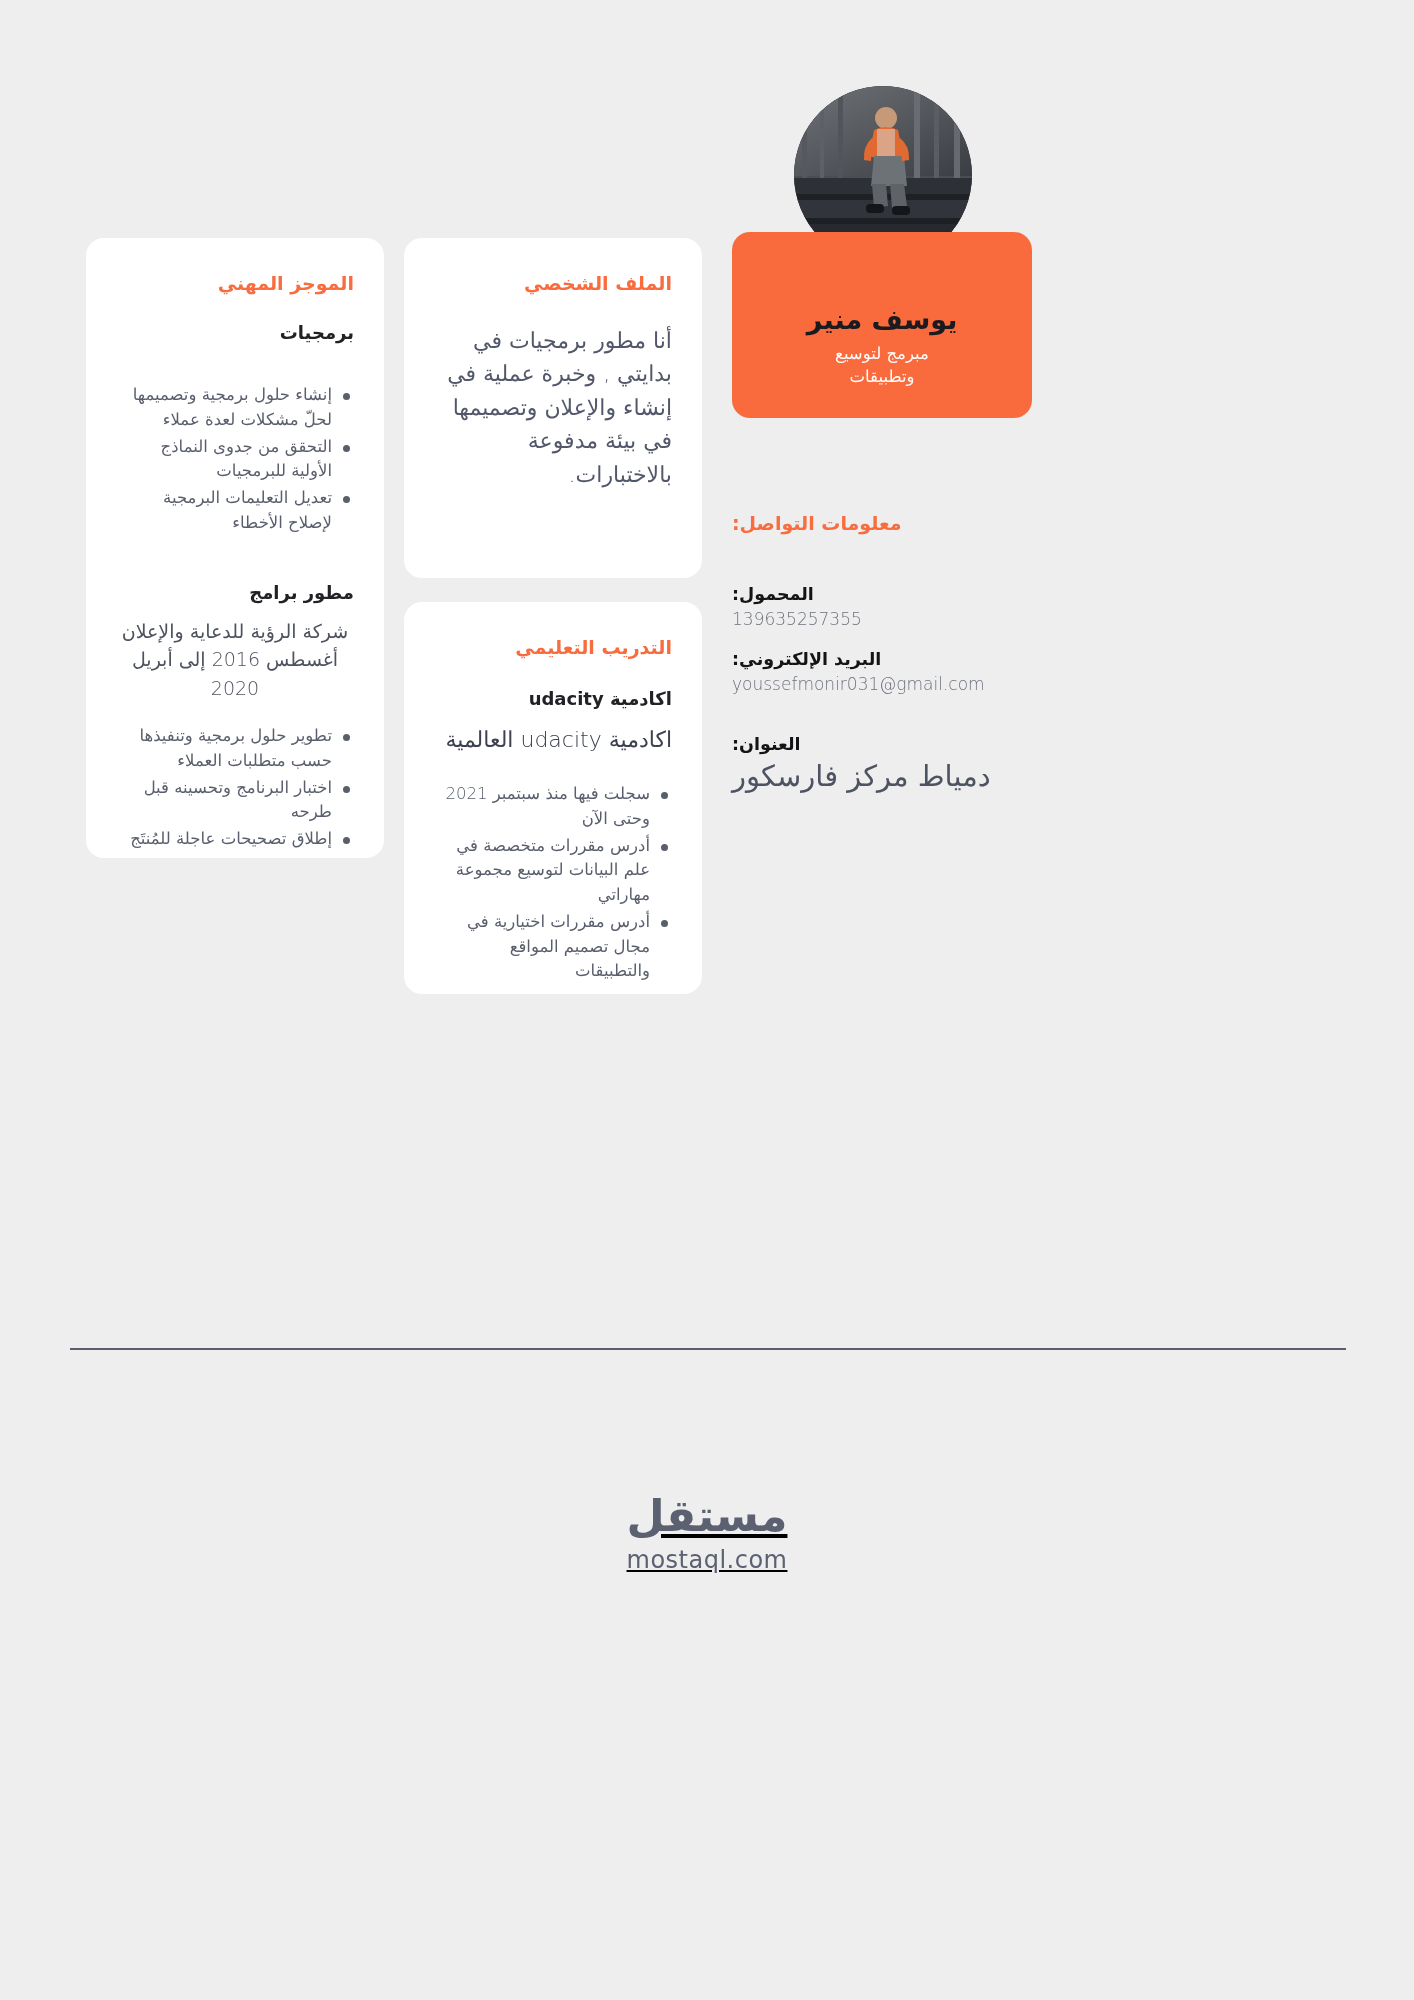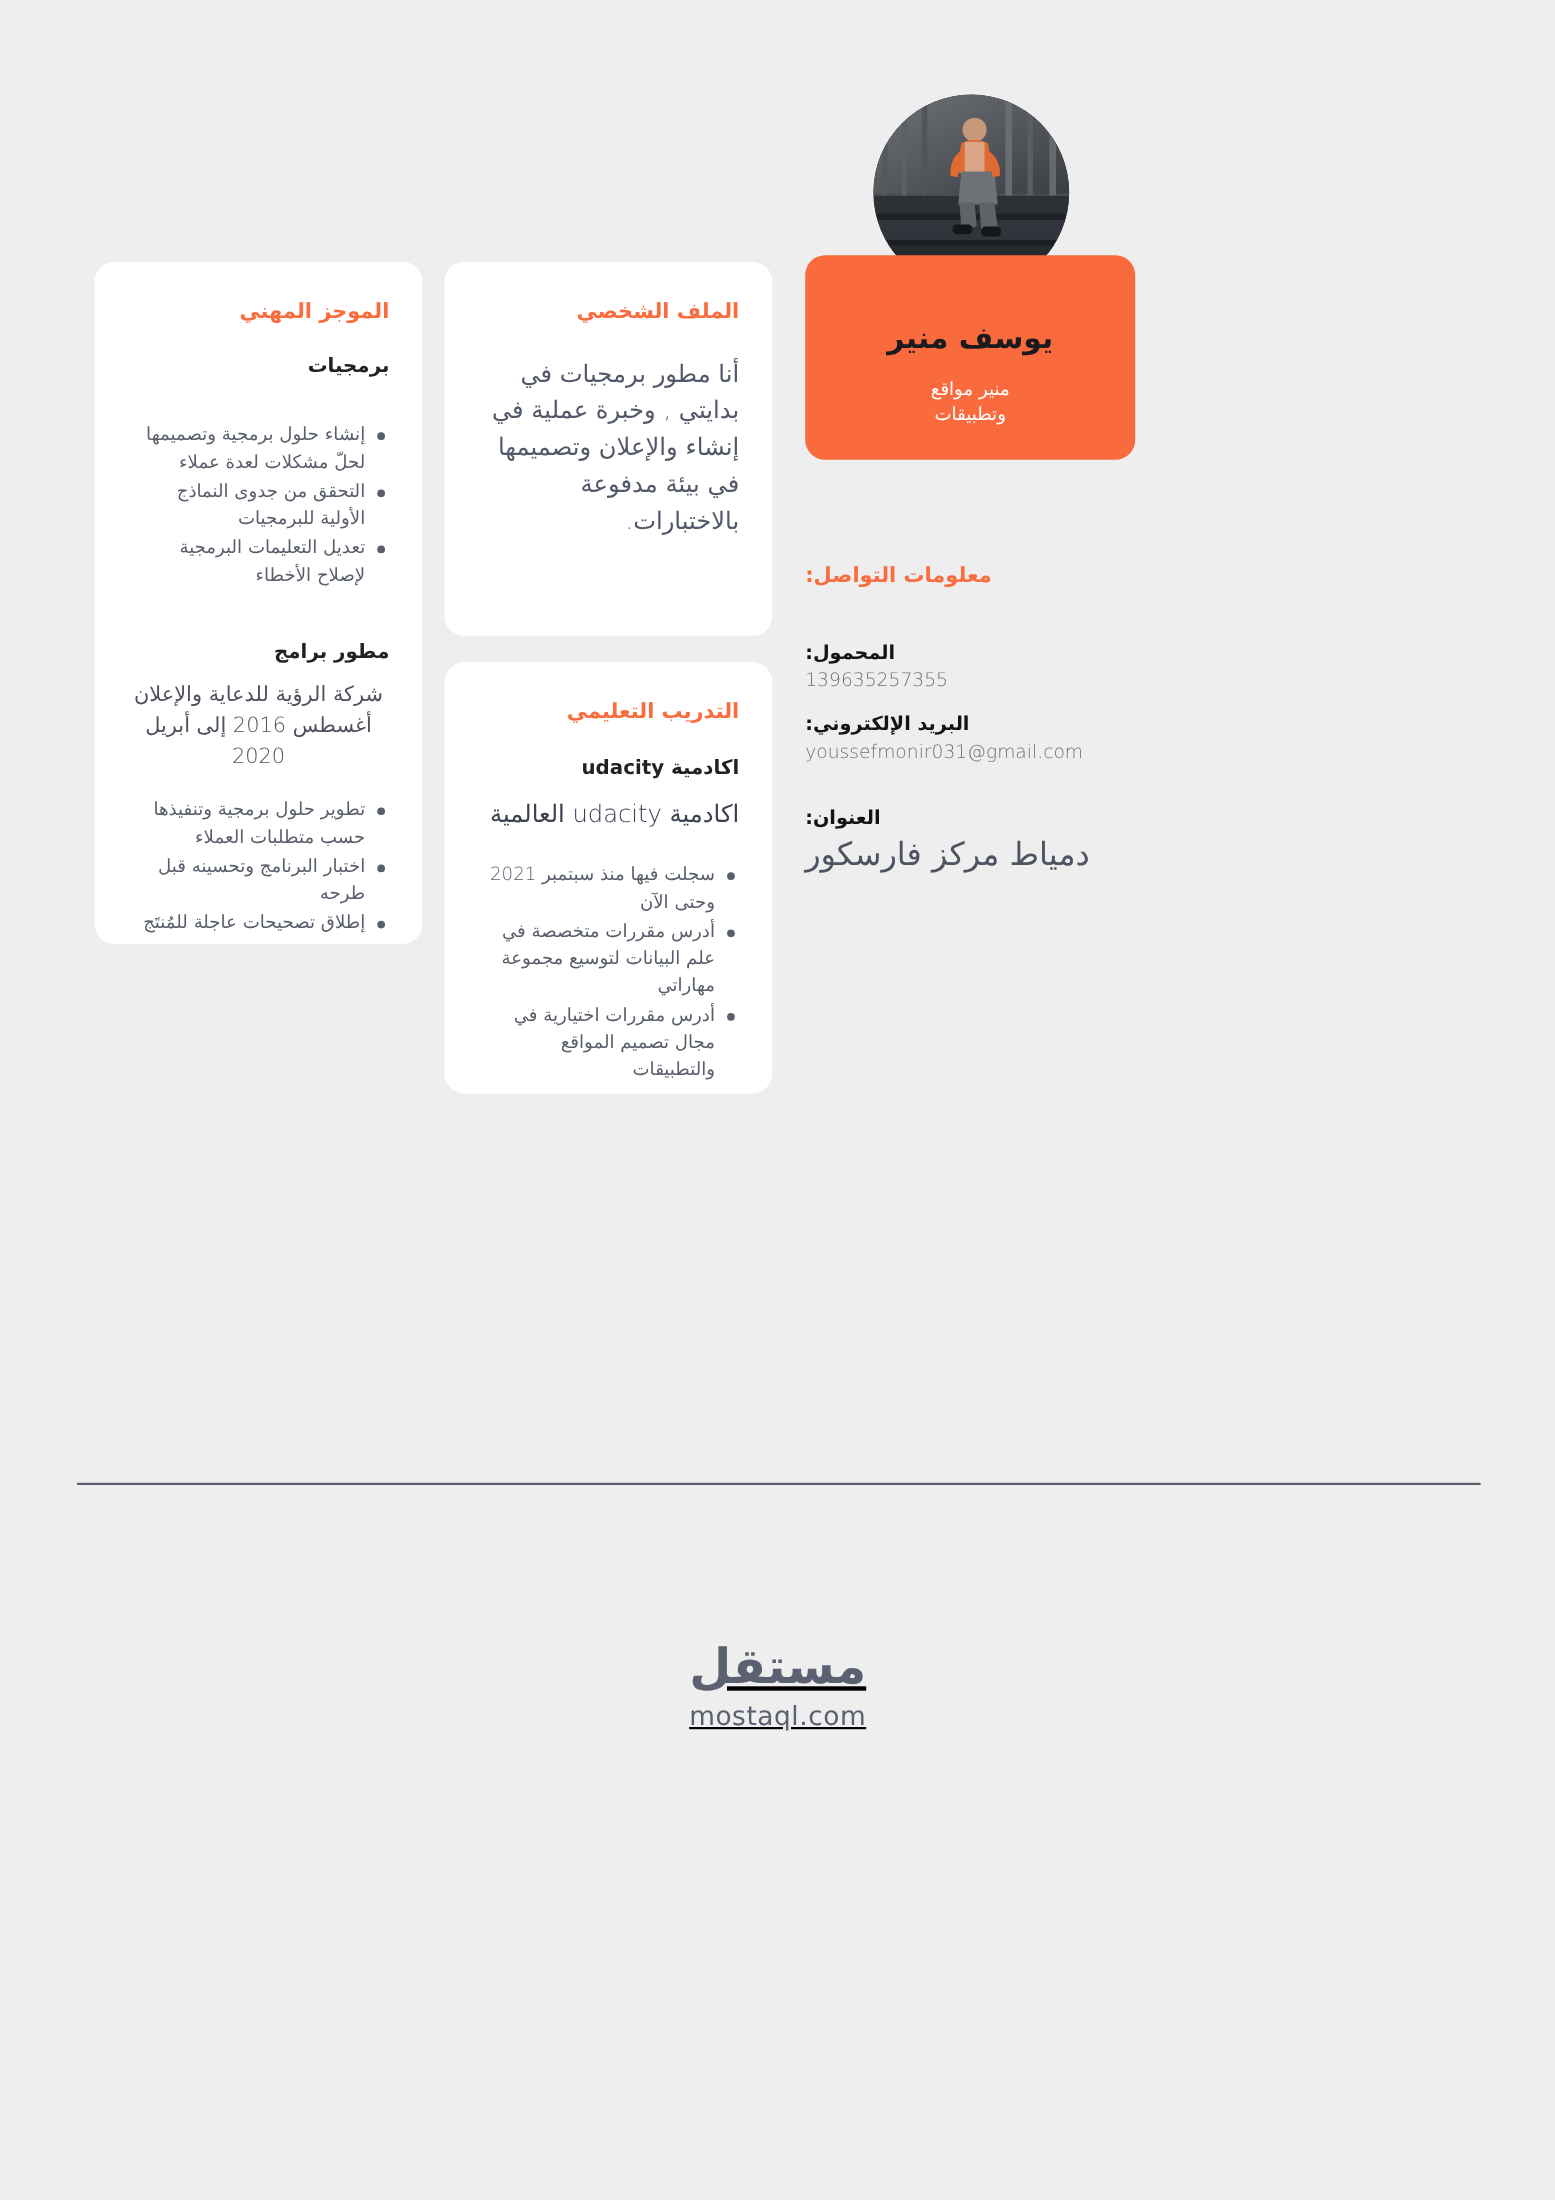--- a/index.html
+++ b/index.html
@@ -179,7 +179,7 @@
     font-size: 27px;
     font-weight: bold;
     letter-spacing: 1px;
-    margin-bottom: 20px;
+    margin-bottom: 8px;
   }
   #nameplate .ptitle {
     color: #ffffff;

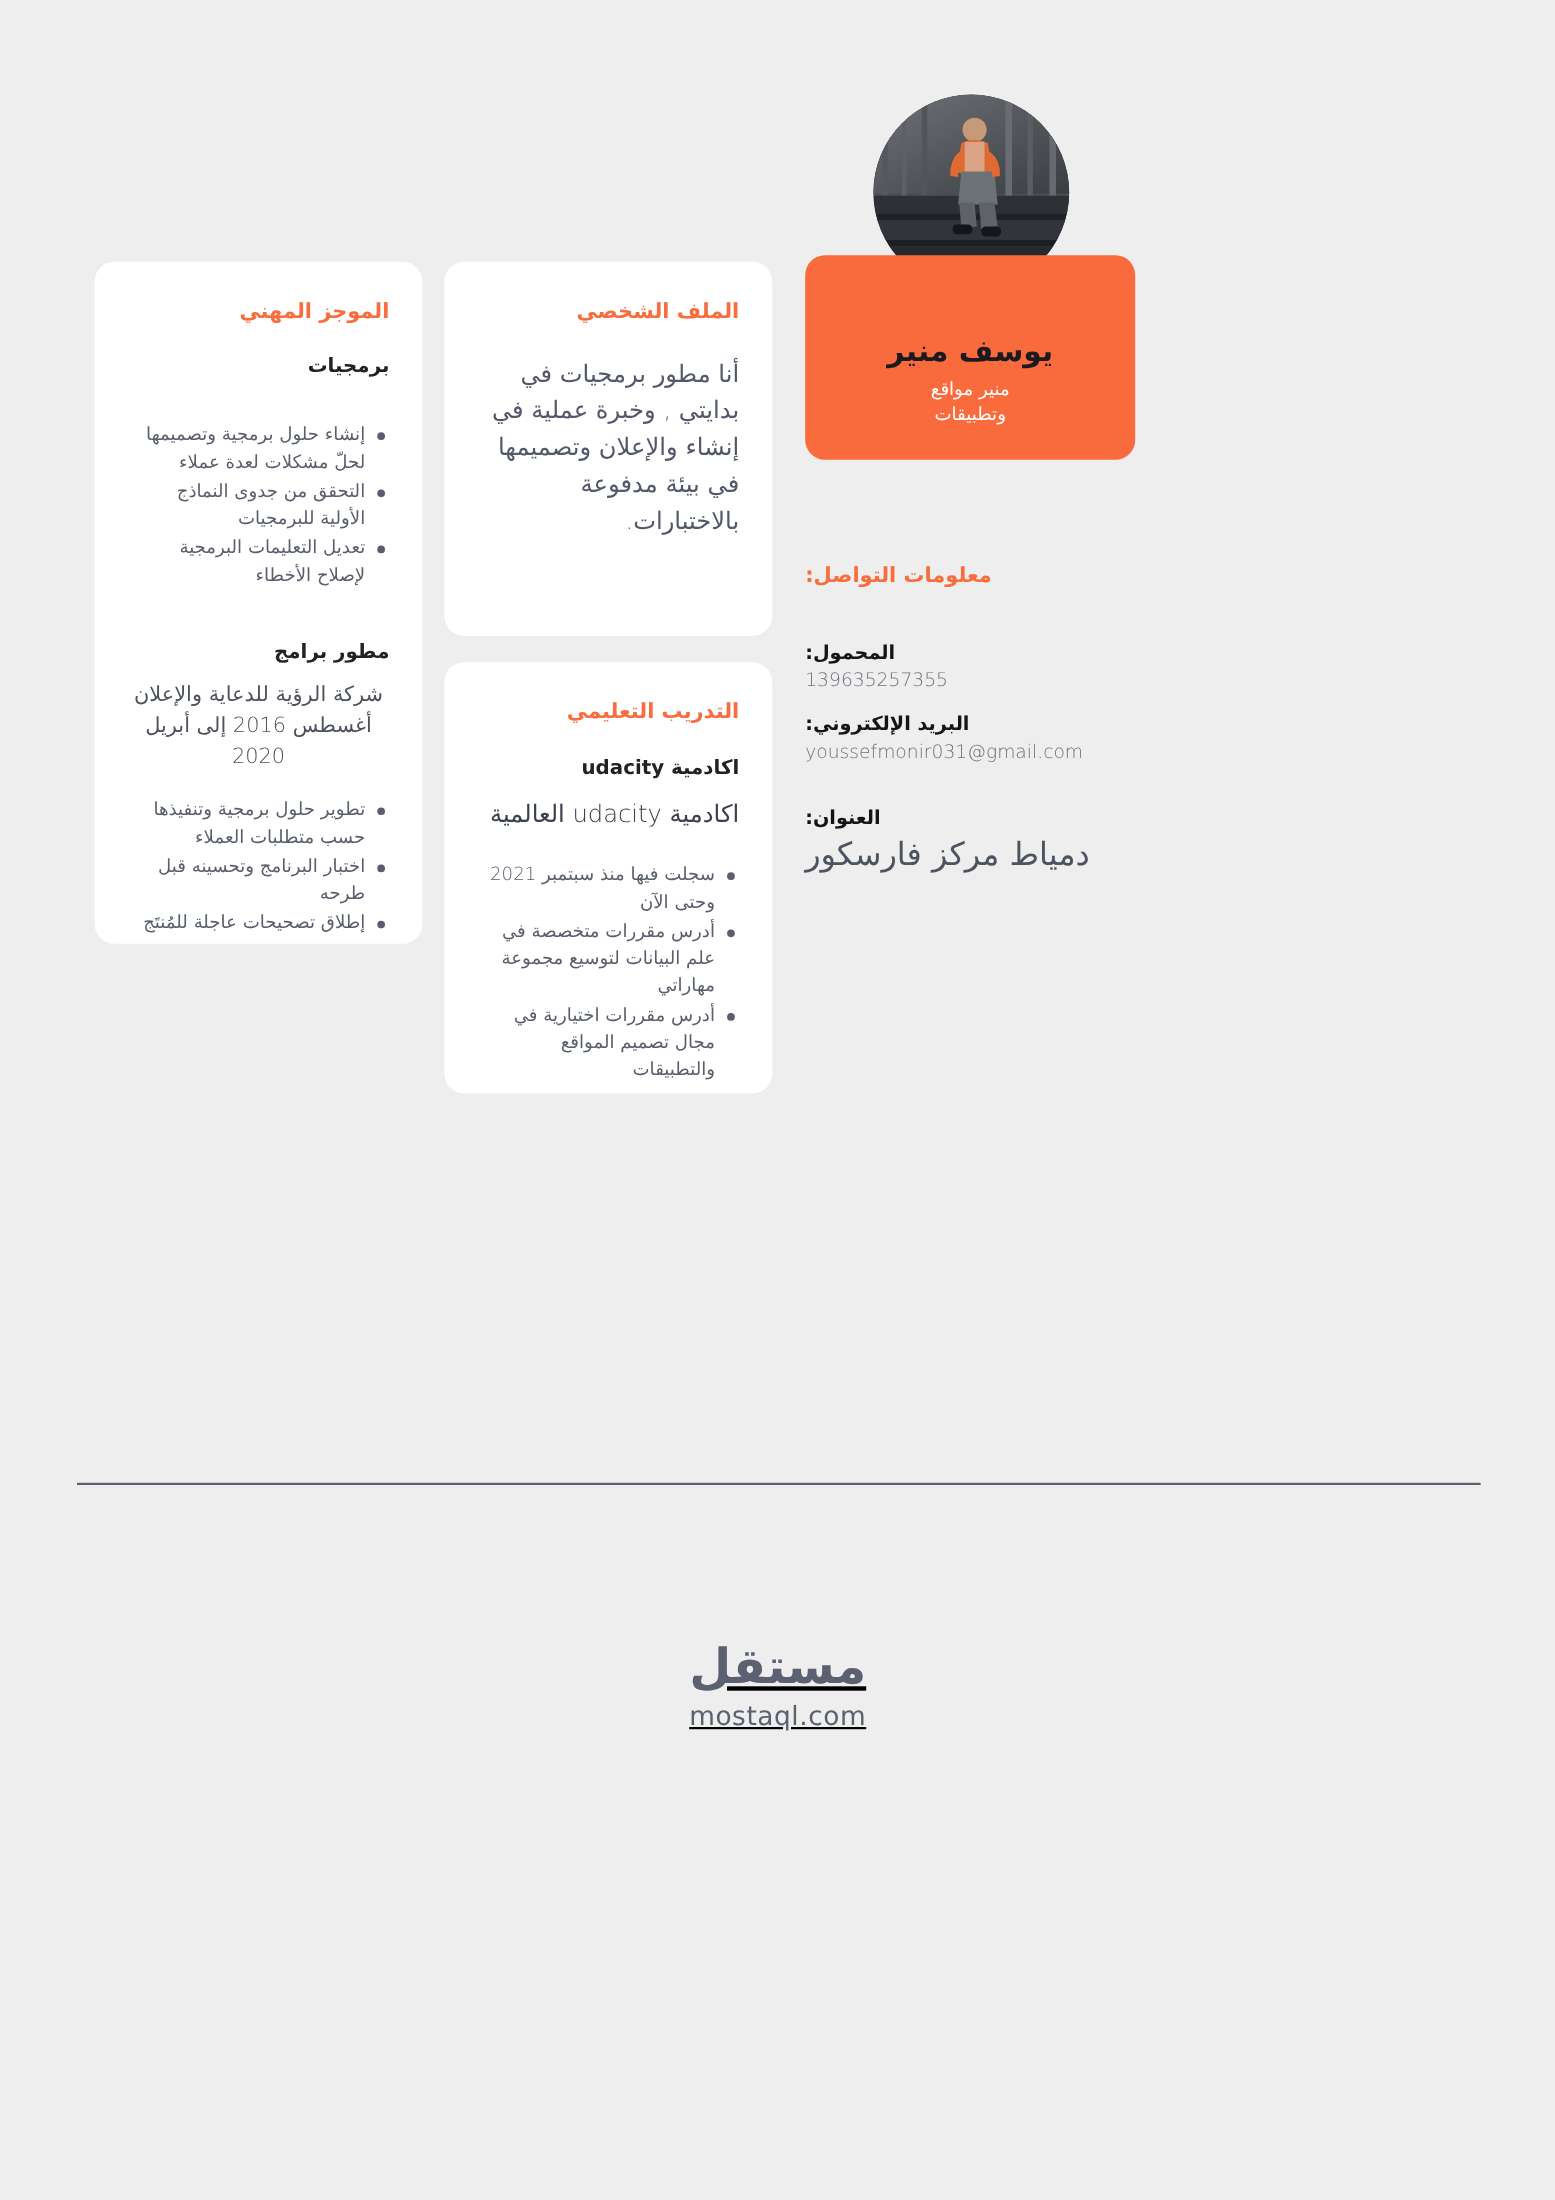--- a/index.html
+++ b/index.html
@@ -357,7 +357,7 @@
   <div id="nameplate">
     <div class="pname">يوسف منير</div>
     <div class="ptitle">
-      <span>منير مواقع</span><br>
+      <span>مبرمج لتوسيع</span><br>
       <span>وتطبيقات</span>
     </div>
   </div>

